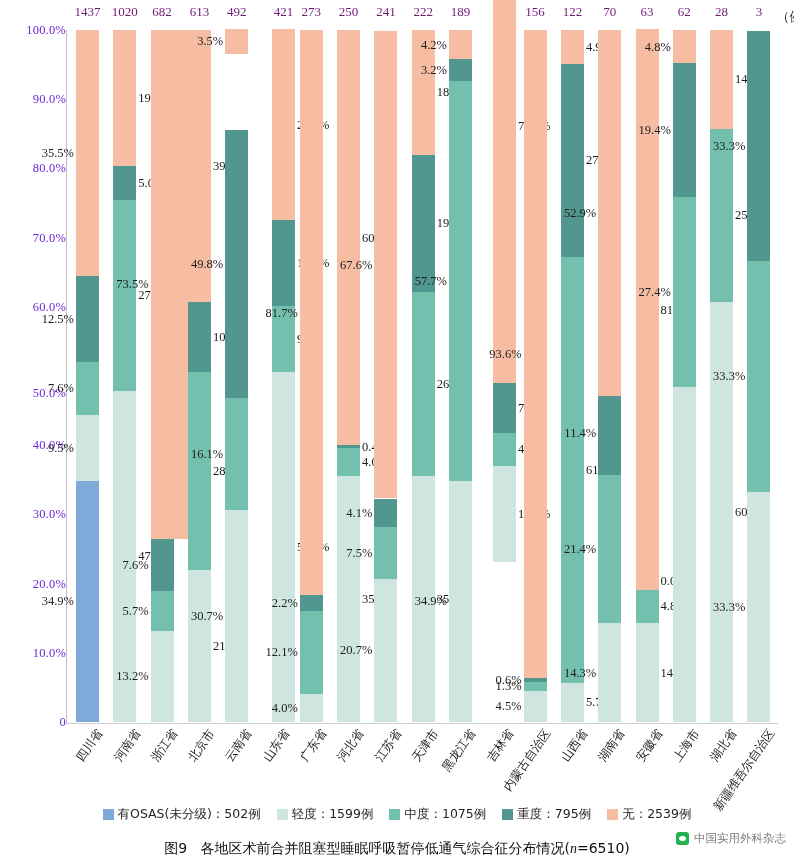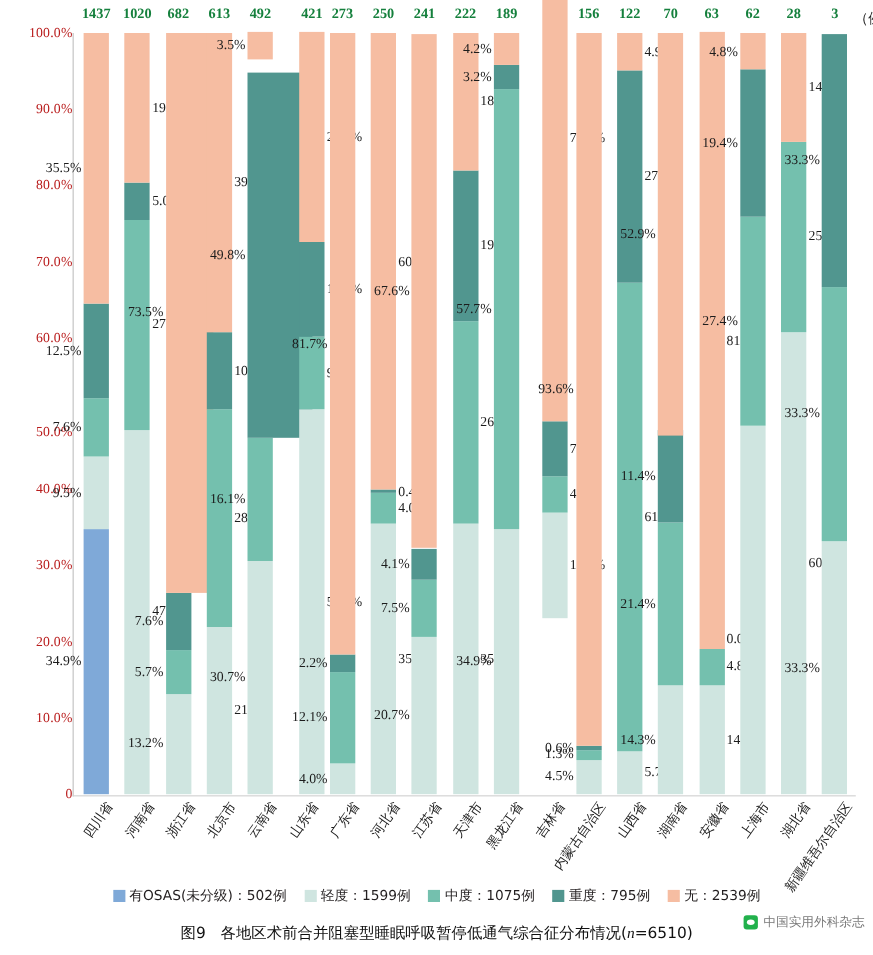--- a/index.html
+++ b/index.html
@@ -48,8 +48,7 @@
     transform:translateX(-50%);
     font-size:13px;
     white-space:nowrap;
-    color:#15803d;
-    font-weight:bold;
+    color:#701a75;
   }
   .unit{
     position:absolute;

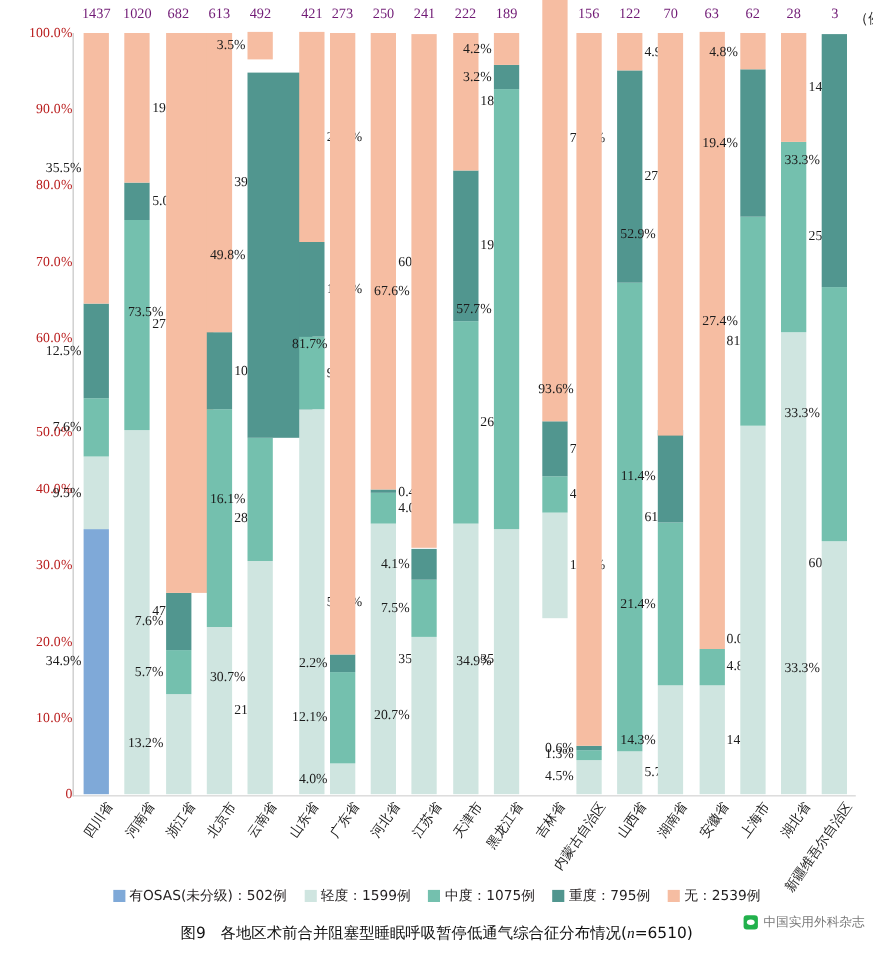--- a/index.html
+++ b/index.html
@@ -26,7 +26,7 @@
     letter-spacing:.2px;
     transform:translateY(-50%);
     white-space:nowrap;
-    color:#b91c1c;
+    color:#6d28d9;
   }
   .axis-line{
     position:absolute;left:66px;top:30px;width:1px;height:694px;background:#bfbfbf;

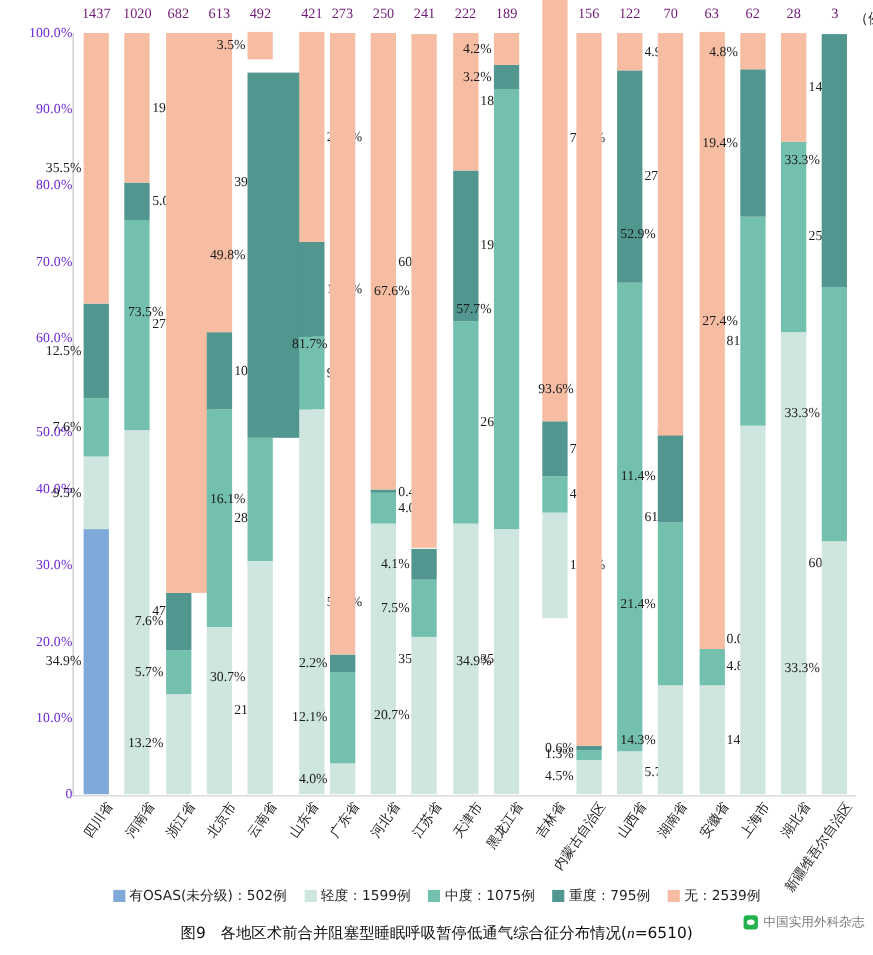--- a/index.html
+++ b/index.html
@@ -220,7 +220,7 @@
           <div class="seg" style="bottom: 212.444px; height: 111.412px; background: rgb(116, 192, 174);">
             <div class="seglabel left" style="top: 50%;">16.1%</div>
           </div>
-          <div class="seg" style="bottom: 323.856px; height: 332px; background: rgb(81, 150, 143); padding-left: 36px;">
+          <div class="seg" style="bottom: 323.856px; height: 268px; background: rgb(81, 150, 143);">
             <div class="seglabel left" style="top: 50%;">49.8%</div>
           </div>
           <div class="seg" style="bottom: 668.472px; height: 24.22px; background: rgb(246, 189, 162);">

